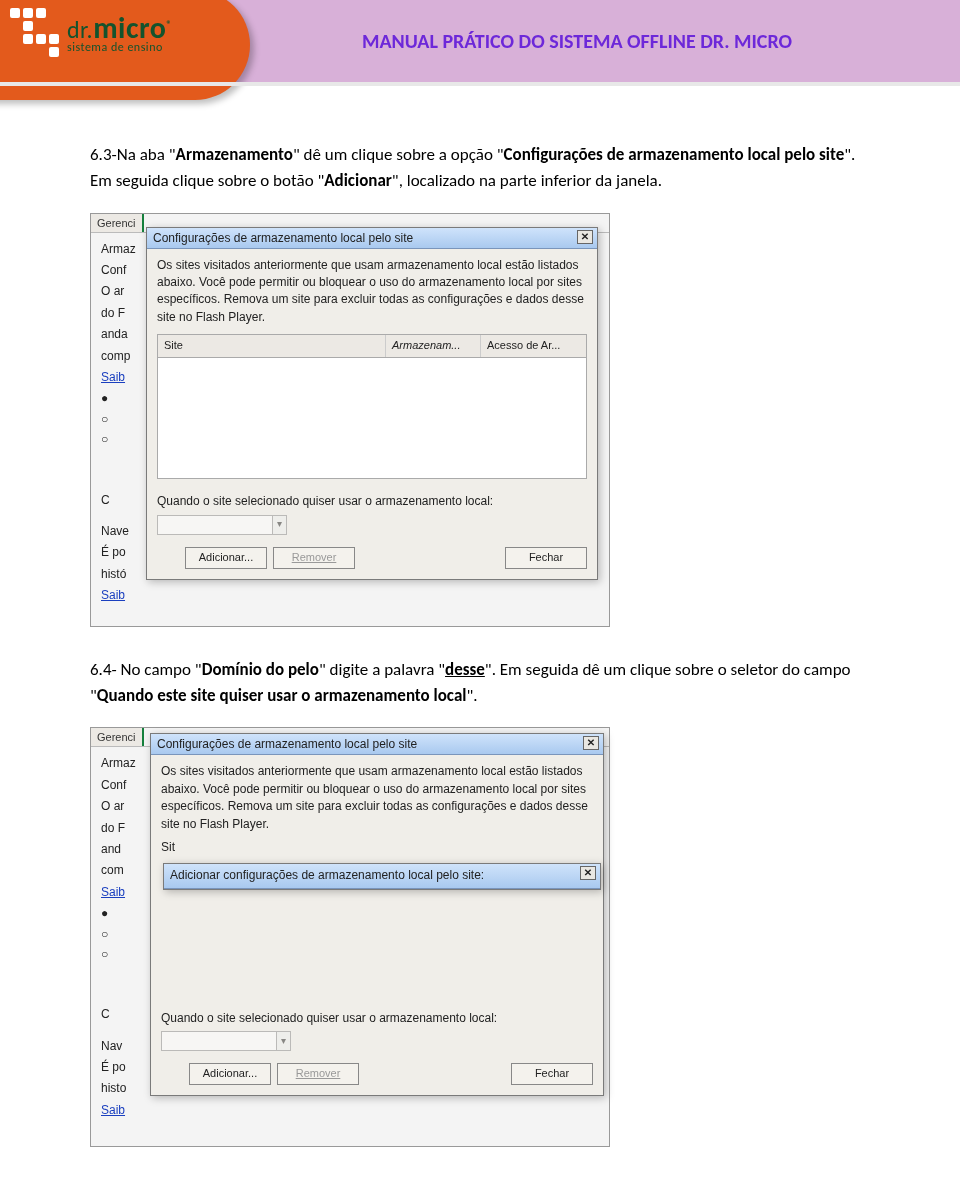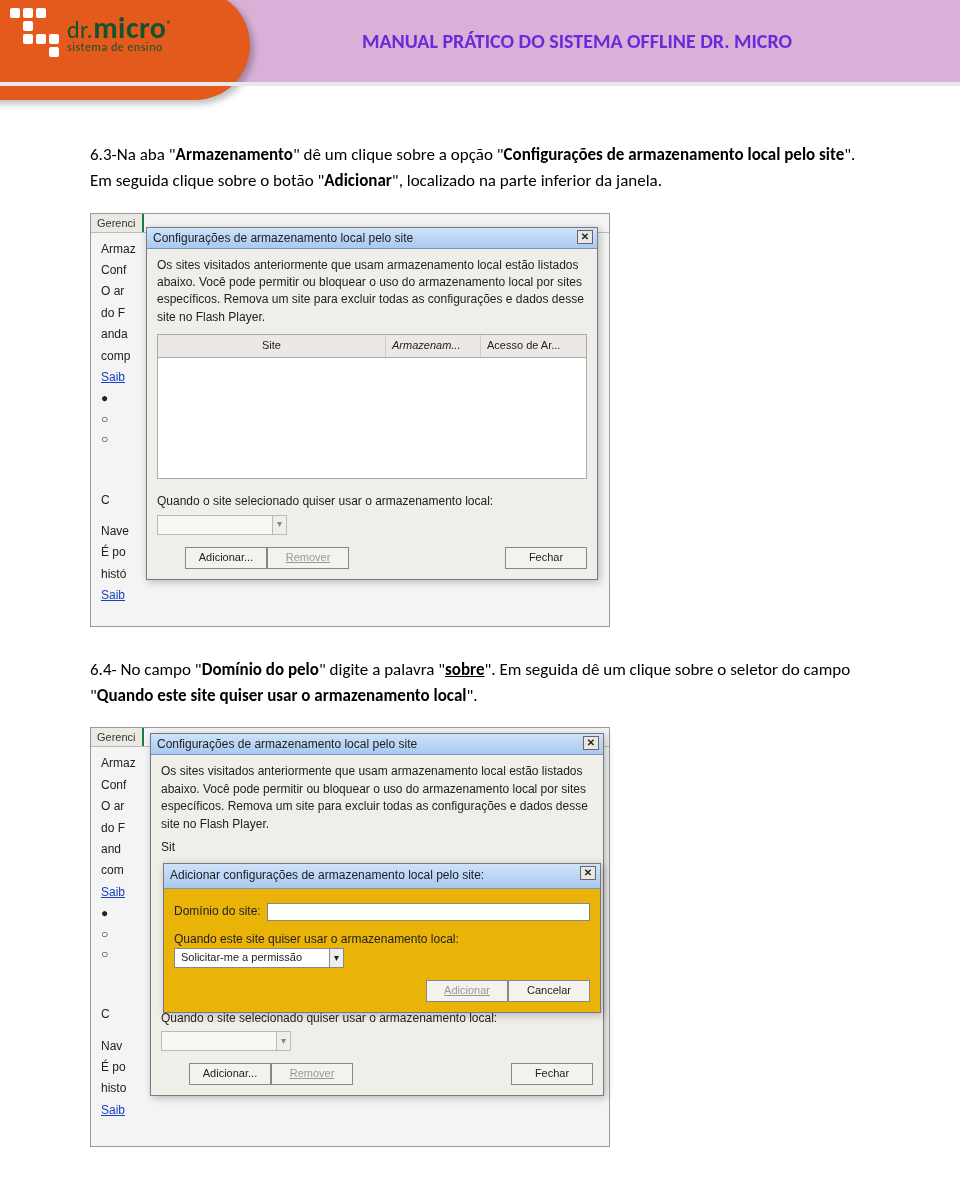--- a/index.html
+++ b/index.html
@@ -125,7 +125,7 @@
   .tbl-head { display:flex; background:#ece9e4; border-bottom:1px solid #aaa; font-size:11px; }
   .tbl-head > div { padding:3px 6px; border-right:1px solid #ccc; }
   .tbl-head > div:last-child { border-right:none; }
-  .col-site { flex:1;text-align:center; }
+  .col-site { flex:1; }
   .col-arm { width:95px;font-style:italic; }
   .col-acc { width:105px; }
   .tbl-body { height:120px; }

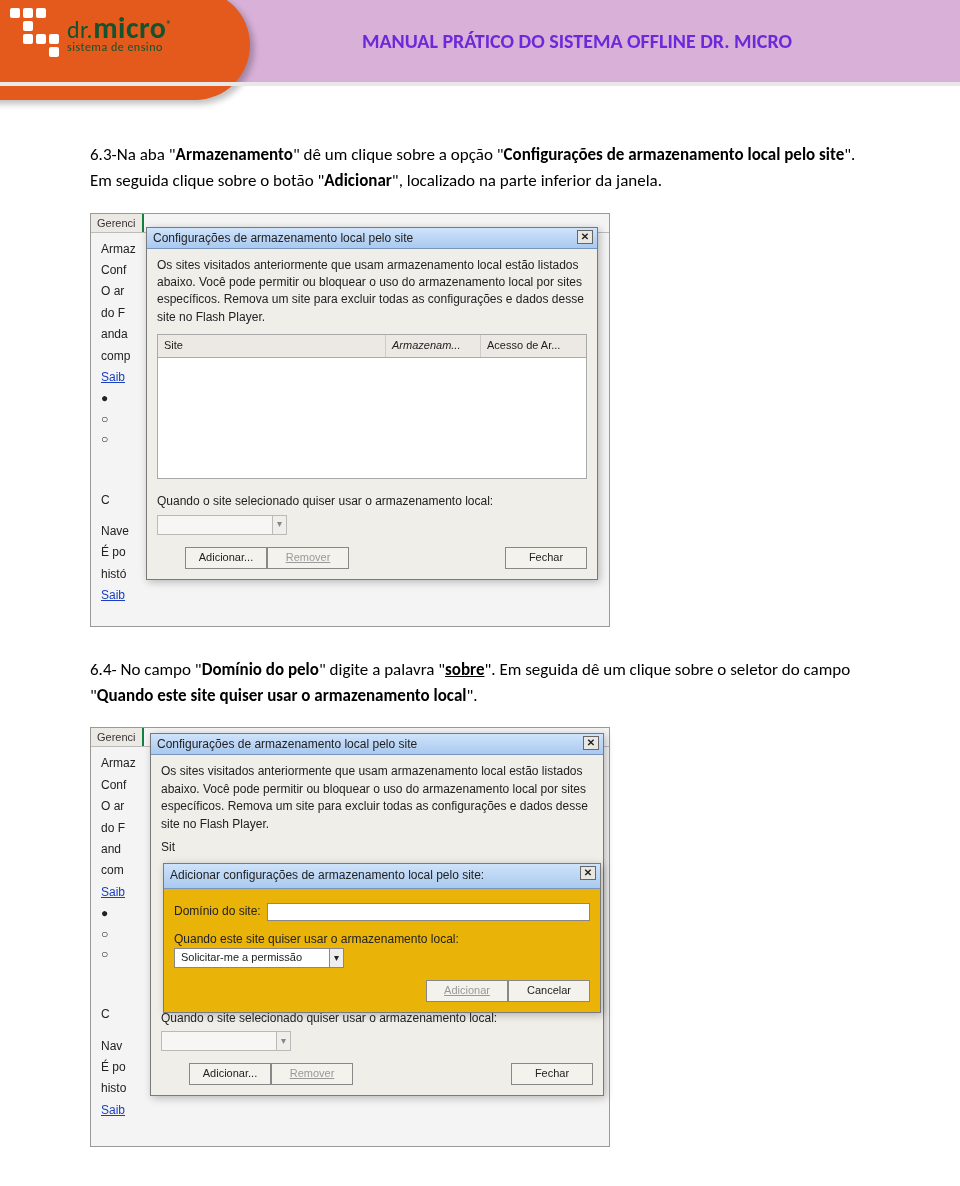--- a/index.html
+++ b/index.html
@@ -133,7 +133,7 @@
   .prompt { margin-top: 14px; }
   .combo { width:130px; height:20px; border:1px solid #888; background:#fff; display:inline-flex; align-items:center; justify-content:flex-end; margin-top:4px; opacity:.5;}
   .combo::after { content:"▾"; font-size:10px; padding:0 4px; border-left:1px solid #888; background:#eee; height:100%; display:flex; align-items:center;}
-  .btnrow { display:flex; justify-content:space-between; margin-top:12px;padding-left:28px; }
+  .btnrow { display:flex; justify-content:space-between; gap:6px; margin-top:12px;padding-left:28px; }
   .btnrow .gap { flex:1; }
   .wbtn { min-width:82px; height:22px; border:1px solid #888; background:#f4f2ed; font-size:11px; display:inline-flex; align-items:center; justify-content:center; padding:0 10px; }
   .wbtn.dis { color:#999;text-decoration:underline; }

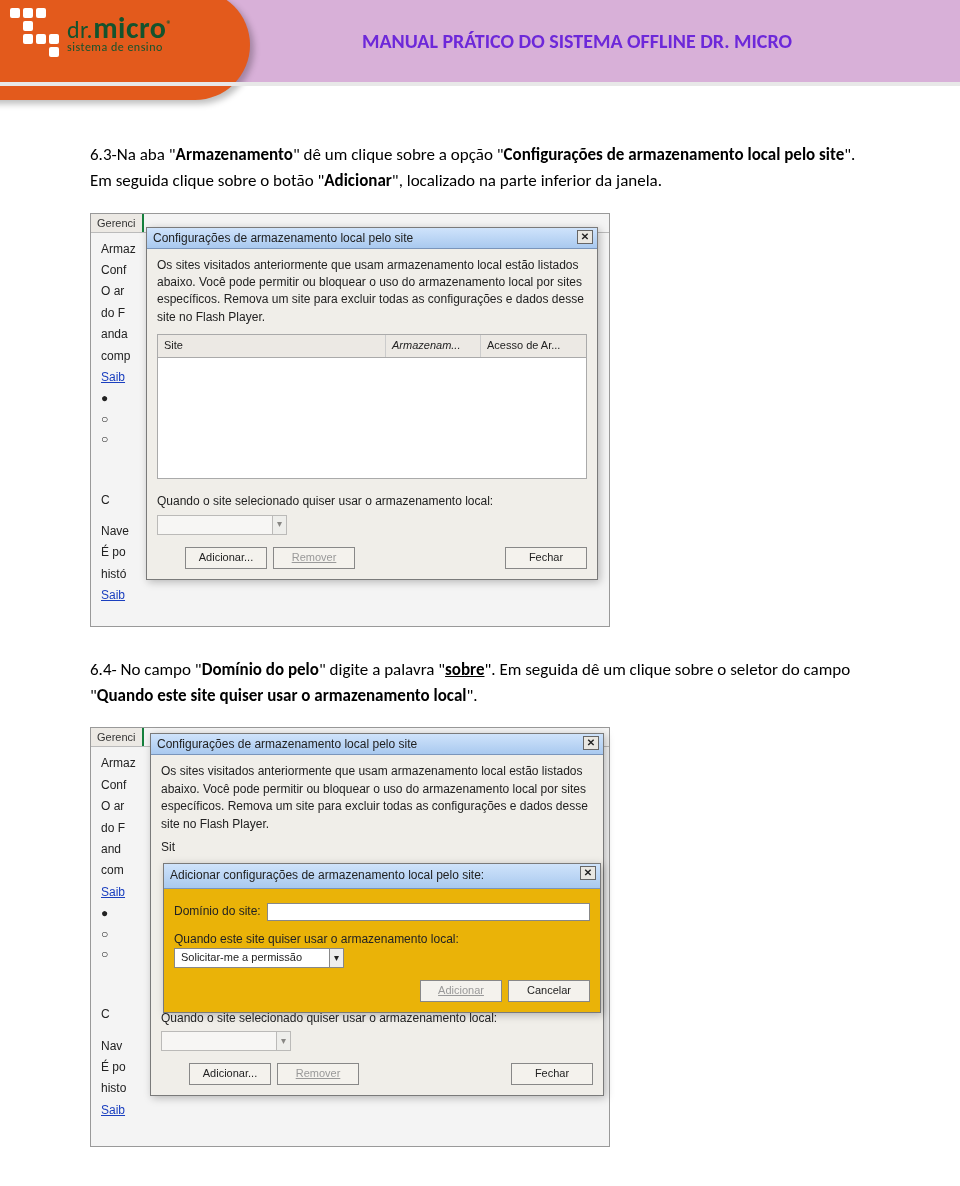--- a/index.html
+++ b/index.html
@@ -253,7 +253,7 @@
   </div>
 
   <p class="para">
-    <span>6.4- No campo "</span><span class="bold">Domínio do pelo</span><span>" digite a palavra "</span><span class="bold u">sobre</span><span>". Em seguida dê um clique sobre o seletor do campo "</span><span class="bold">Quando este site quiser usar o armazenamento local</span><span>".</span>
+    <span>6.4- No campo "</span><span class="bold">Domínio do pelo</span><span>" digite a palavra "</span><span class="bold u">desse</span><span>". Em seguida dê um clique sobre o seletor do campo "</span><span class="bold">Quando este site quiser usar o armazenamento local</span><span>".</span>
   </p>
 
   <div class="shot shot2">

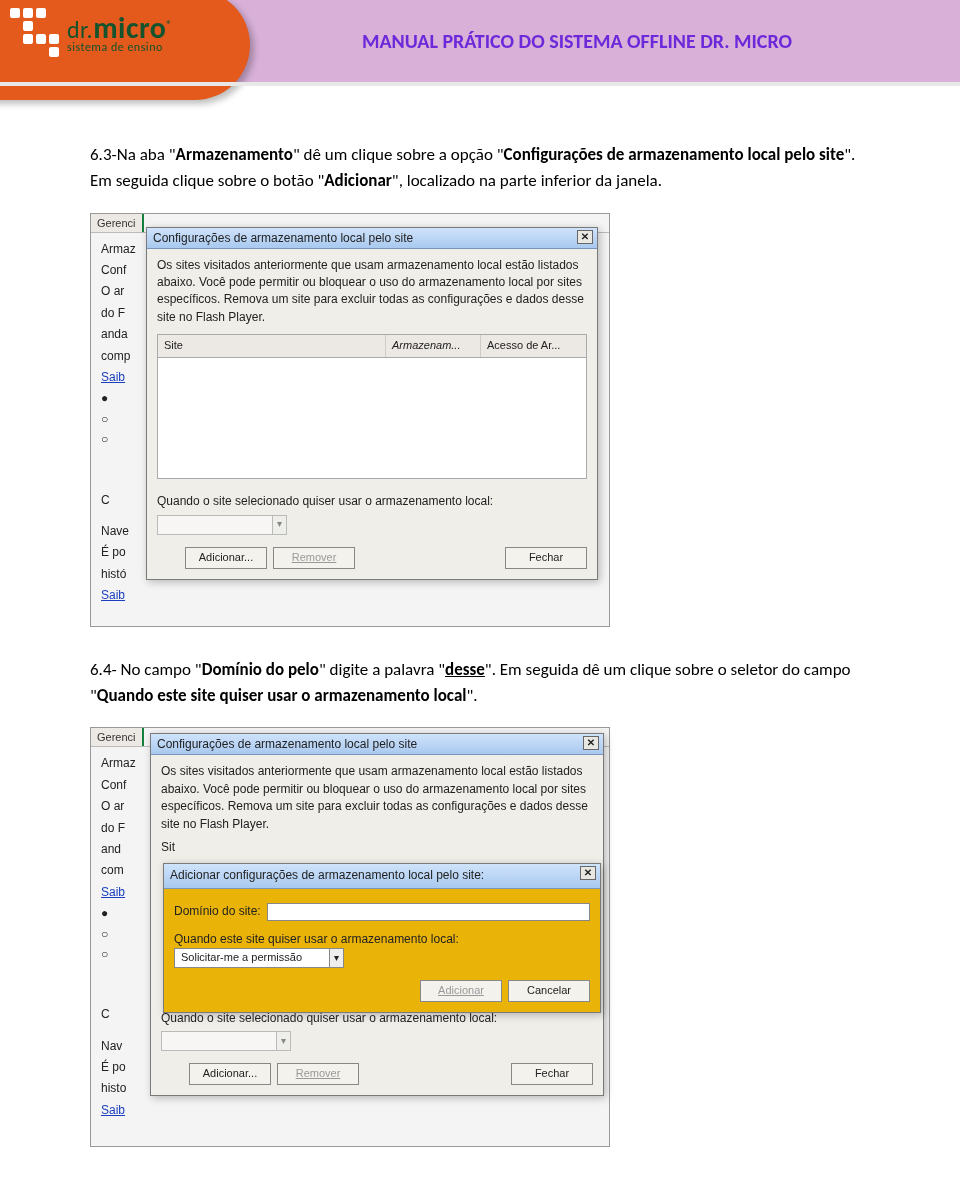--- a/index.html
+++ b/index.html
@@ -296,20 +296,6 @@
             <span>Adicionar configurações de armazenamento local pelo site:</span>
             <span class="closebox">✕</span>
           </div>
-          <div class="pop-body">
-            <div class="field">
-              <span>Domínio do site:</span>
-              <input class="txt" style="">
-            </div>
-            <div style="margin-top:10px;">Quando este site quiser usar o armazenamento local:</div>
-            <div class="combo2">
-              <span>Solicitar-me a permissão</span>
-            </div>
-            <div class="btnrow" style="justify-content:flex-end;">
-              <span class="wbtn dis">Adicionar</span>
-              <span class="wbtn">Cancelar</span>
-            </div>
-          </div>
         </div>
 
         <div style="position:absolute; left:10px; right:10px; bottom:10px;">

